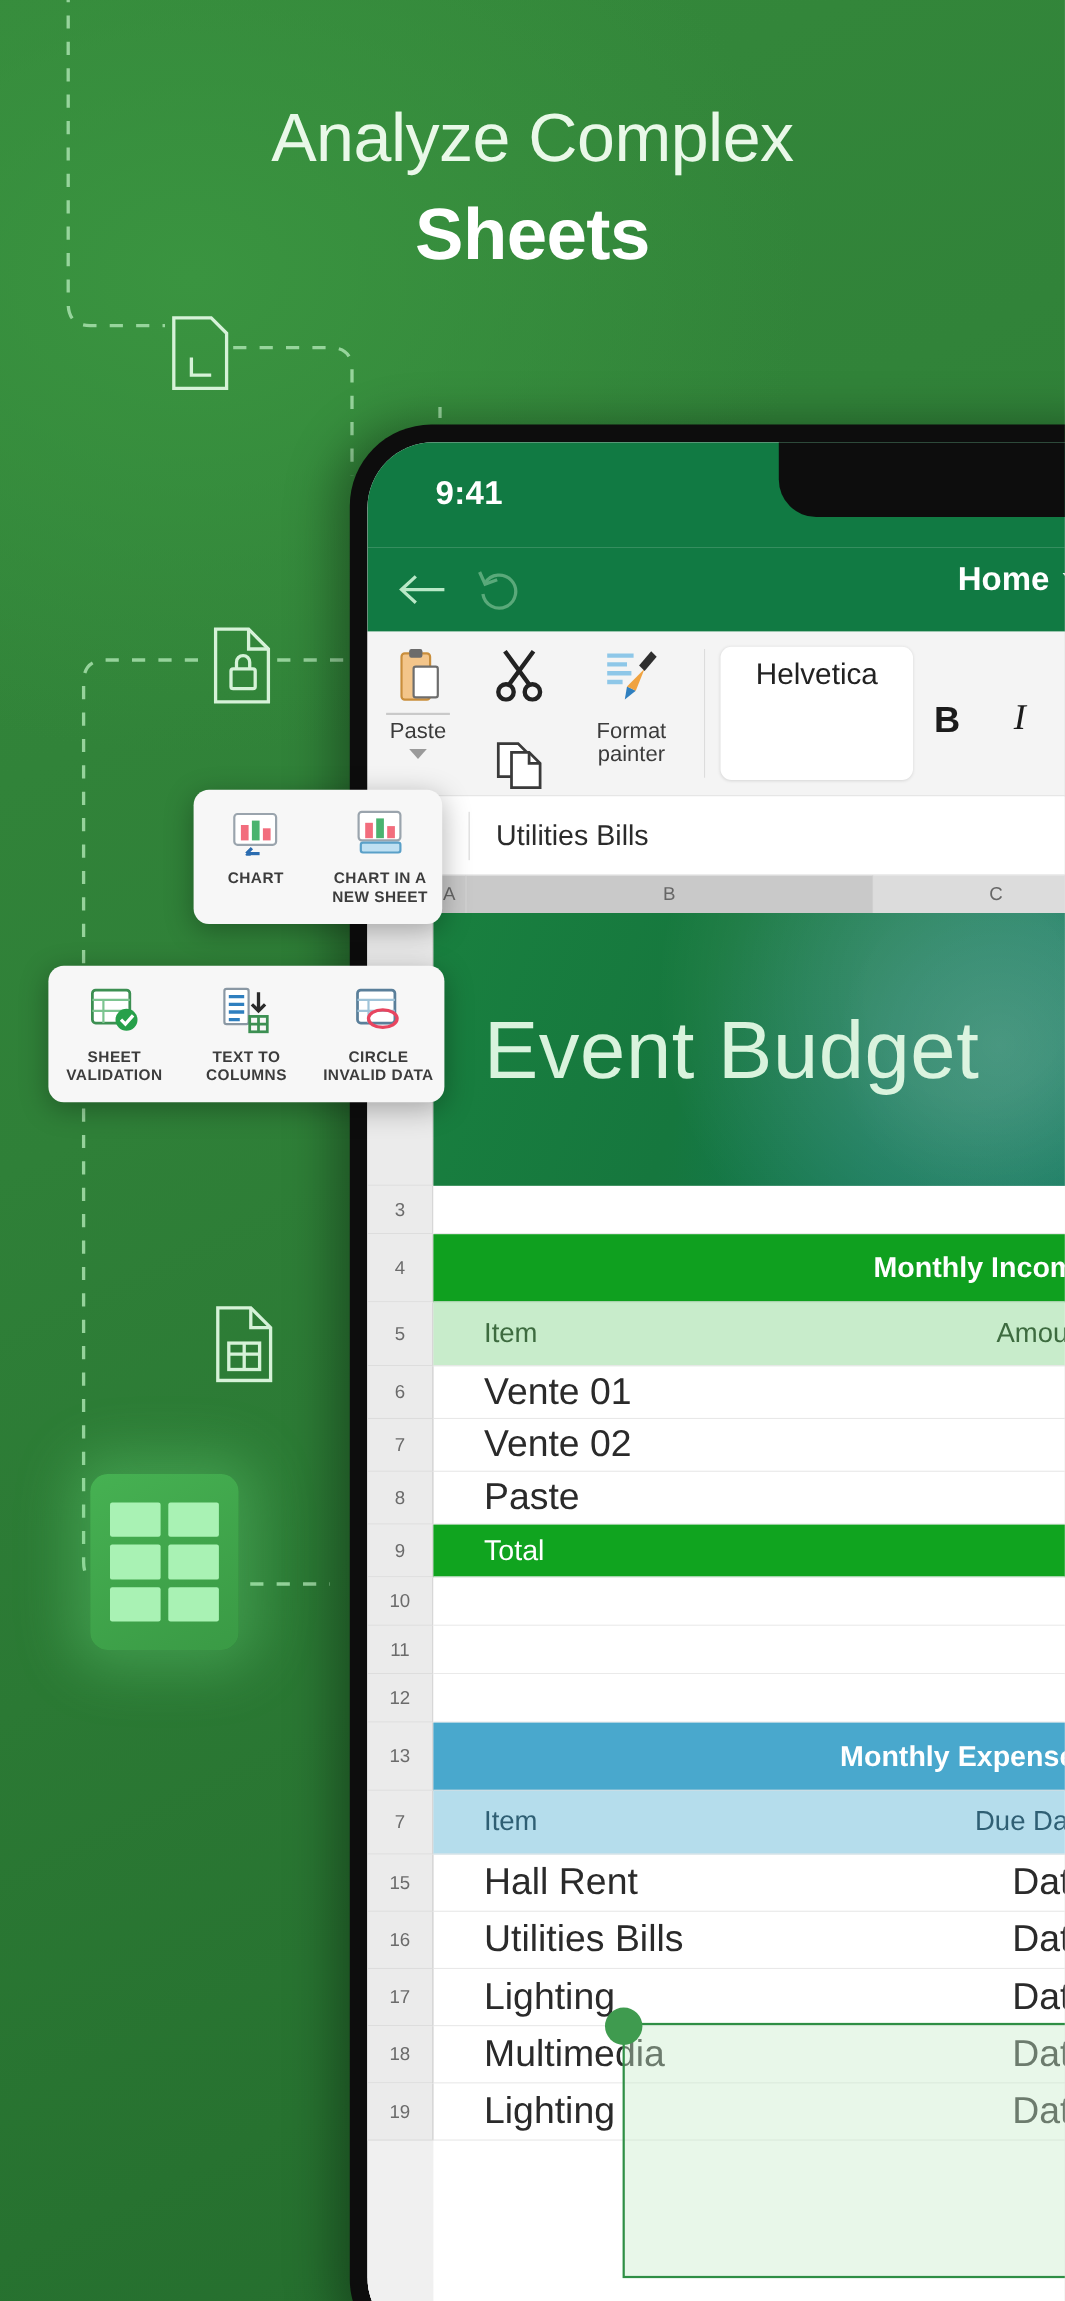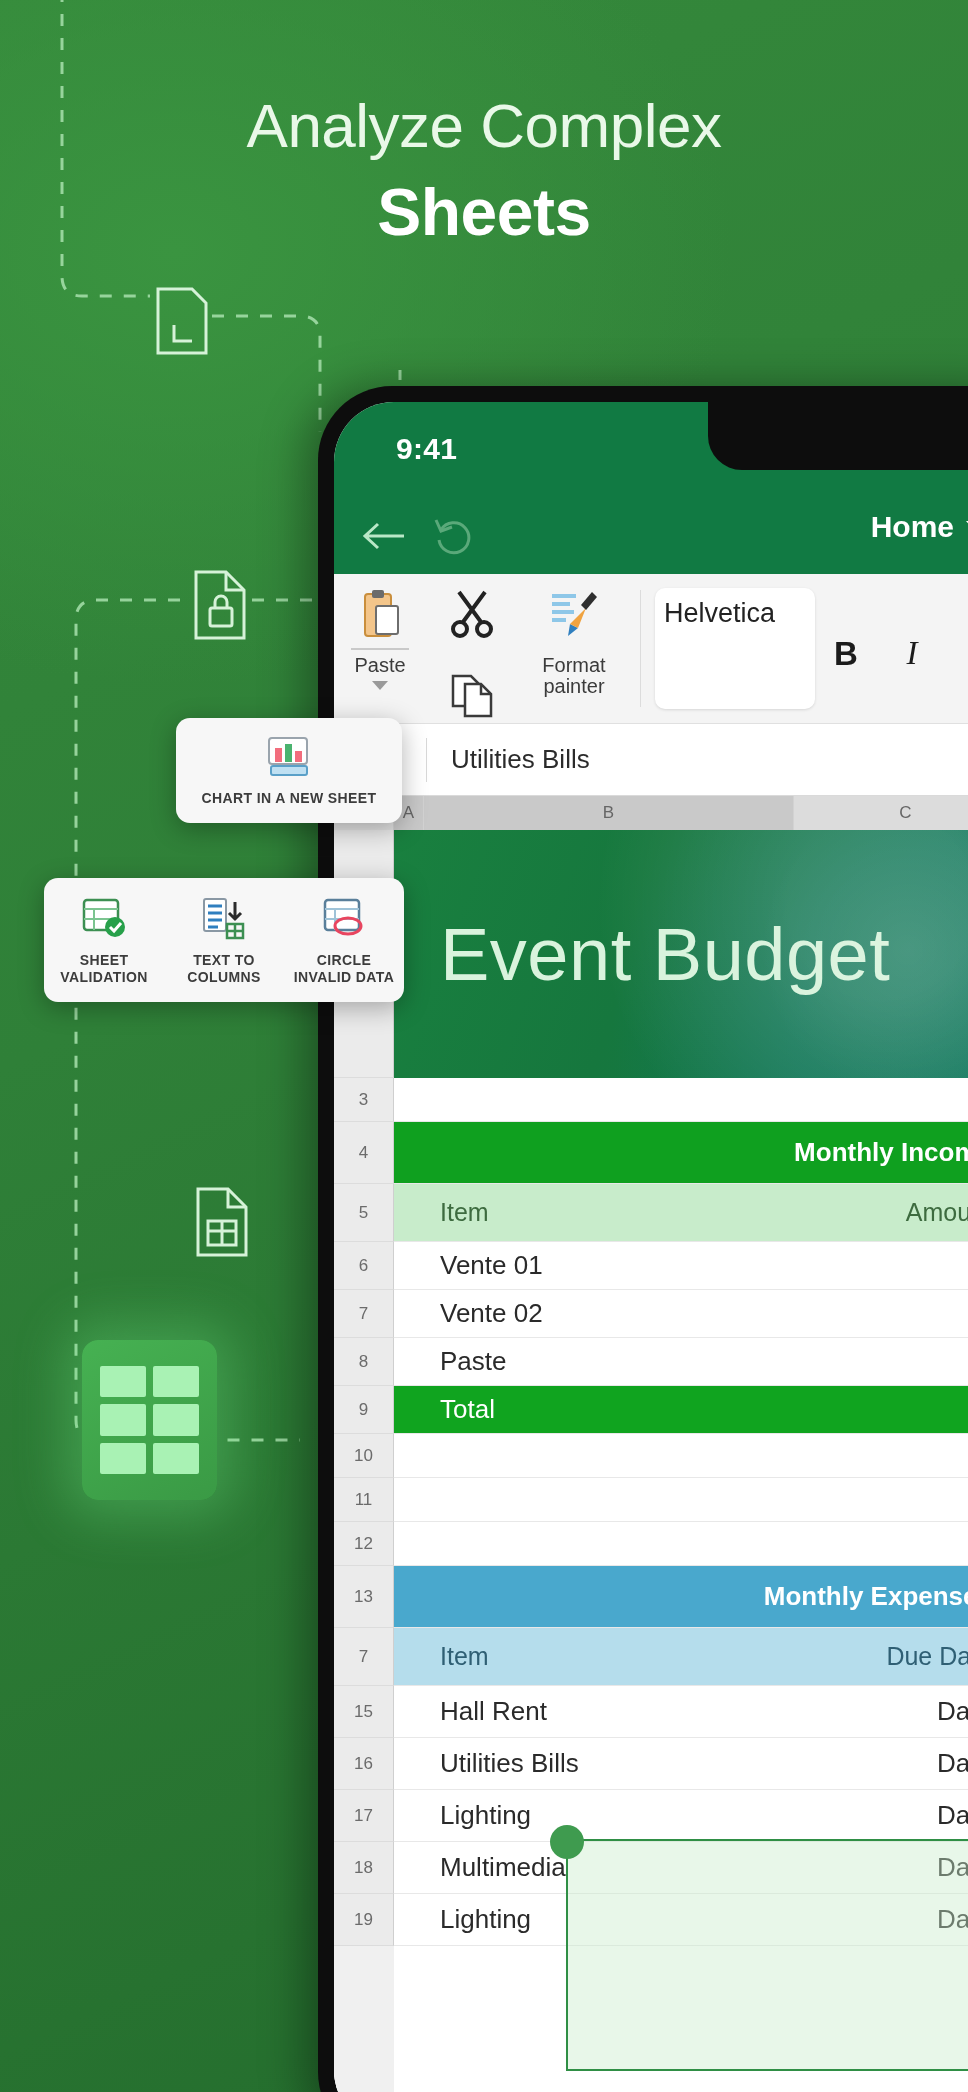--- a/index.html
+++ b/index.html
@@ -126,7 +126,7 @@
 
   .font-box {
     background:#fff; border-radius:10px; margin:14px 0 14px 4px;
-    padding:10px 9px; min-width:160px;
+    padding:10px 32px; min-width:160px;
     box-shadow:0 1px 3px rgba(0,0,0,.12);
     display:flex; align-items:flex-start;
   }

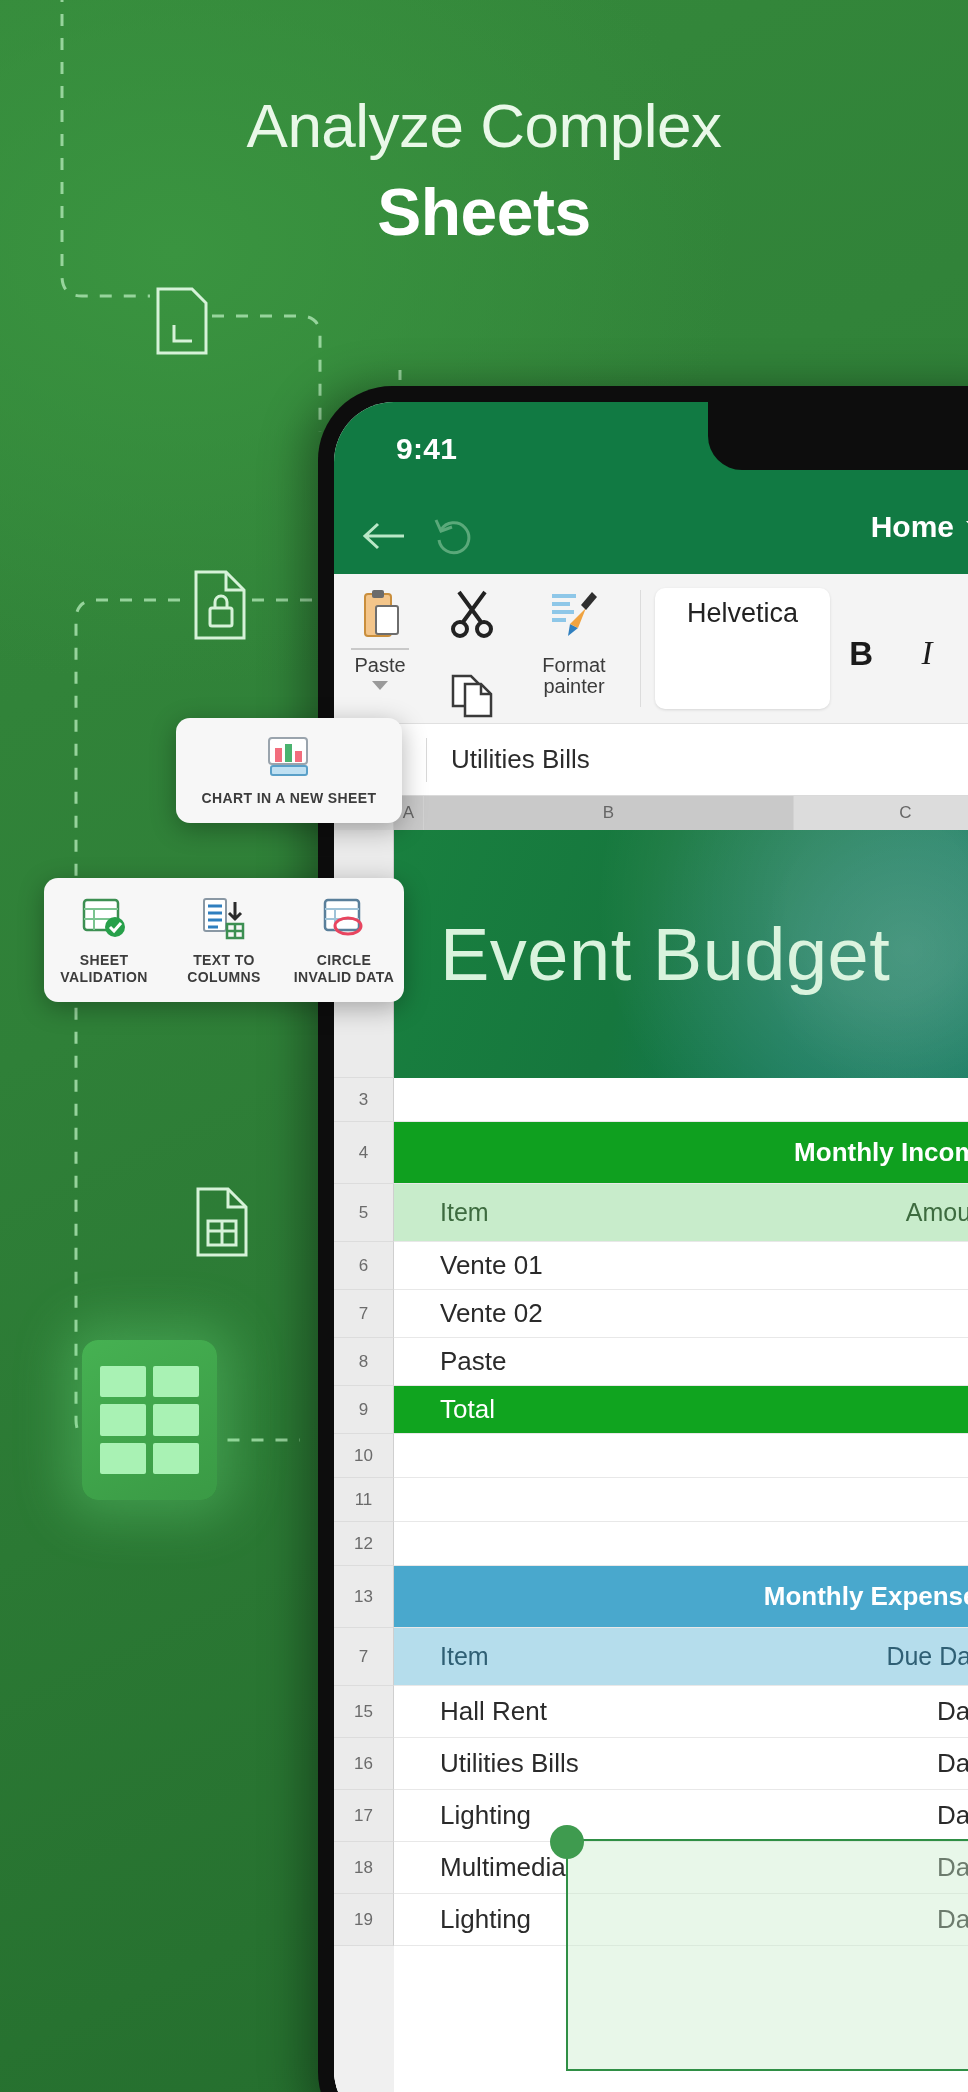--- a/index.html
+++ b/index.html
@@ -495,6 +495,18 @@
   <div class="pop-item">
     <span>
       <svg width="46" height="42" viewBox="0 0 46 42">
+        <rect x="3" y="4" width="38" height="28" rx="3" fill="#fff" stroke="#9aa4ad" stroke-width="2"></rect>
+        <rect x="9" y="14" width="7" height="14" fill="#f26d7d"></rect>
+        <rect x="19" y="10" width="7" height="18" fill="#4ab36f"></rect>
+        <rect x="29" y="17" width="7" height="11" fill="#f26d7d"></rect>
+        <path d="M14,40 L26,40 M14,40 L19,35 M14,40 L19,45" stroke="#2b6cb0" stroke-width="3" fill="none"></path>
+      </svg>
+    </span>
+    <span class="plbl">CHART</span>
+  </div>
+  <div class="pop-item">
+    <span>
+      <svg width="46" height="42" viewBox="0 0 46 42">
         <rect x="3" y="2" width="38" height="26" rx="3" fill="#fff" stroke="#9aa4ad" stroke-width="2"></rect>
         <rect x="9" y="12" width="7" height="14" fill="#f26d7d"></rect>
         <rect x="19" y="8" width="7" height="18" fill="#4ab36f"></rect>

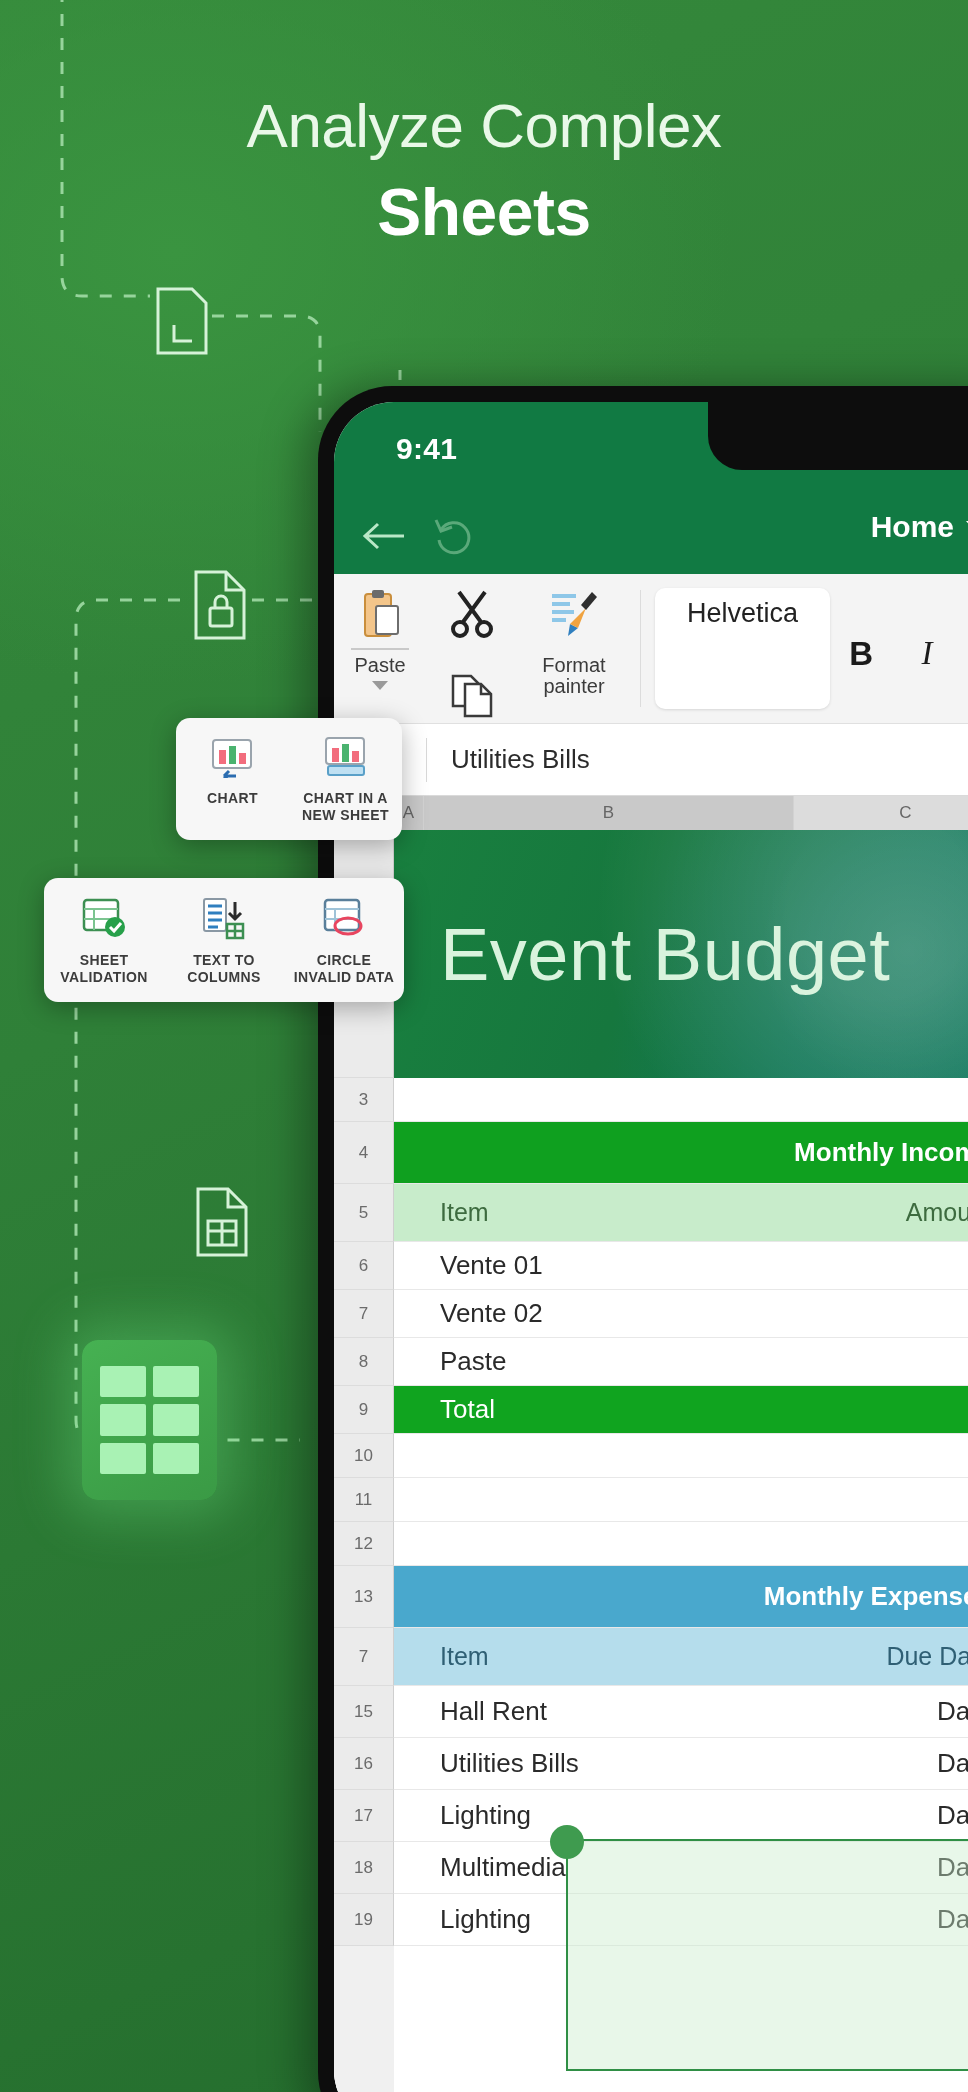--- a/index.html
+++ b/index.html
@@ -203,7 +203,7 @@
   .row.sec-inc .t { color:#fff; font-weight:700; font-size:26px; padding-right:26px; }
   .row.hdr-inc { background:#c8eccb; }
   .row.hdr-inc .t { color:#3d6b3f; font-size:25px; }
-  .row.data .t { color:#2a2a2a; font-size:26px; }
+  .row.data .t { color:#2a2a2a; font-size:34px; }
   .row.total   { background:#10a41f; }
   .row.total .t { color:#fff; font-weight:400; font-size:26px; }
   .row.sec-exp { background:#49a8cd; }

